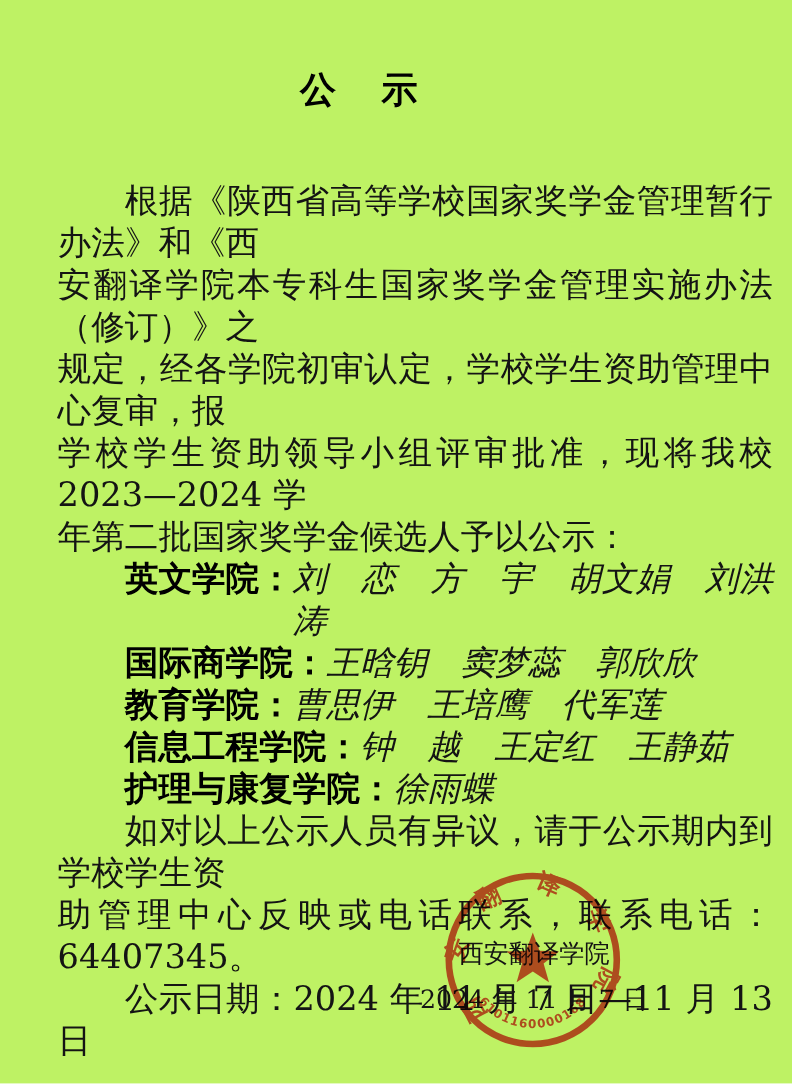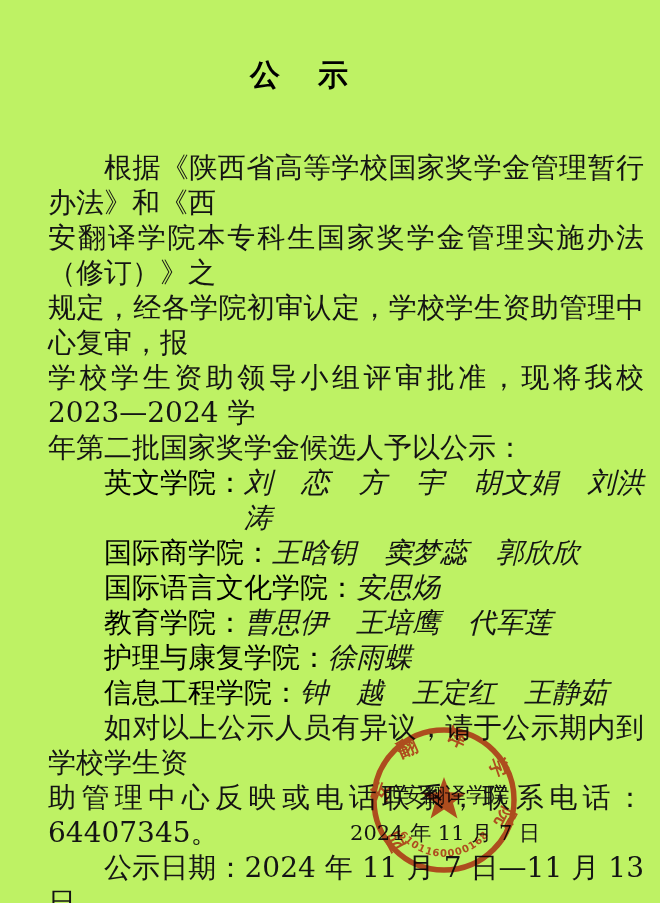--- a/index.html
+++ b/index.html
@@ -44,7 +44,7 @@
   }
   .college .label {
     font-family:"DejaVu Sans", sans-serif;
-    font-weight:400;
+    font-weight:700;
     white-space:pre;
     flex:none;
     color:#000000;

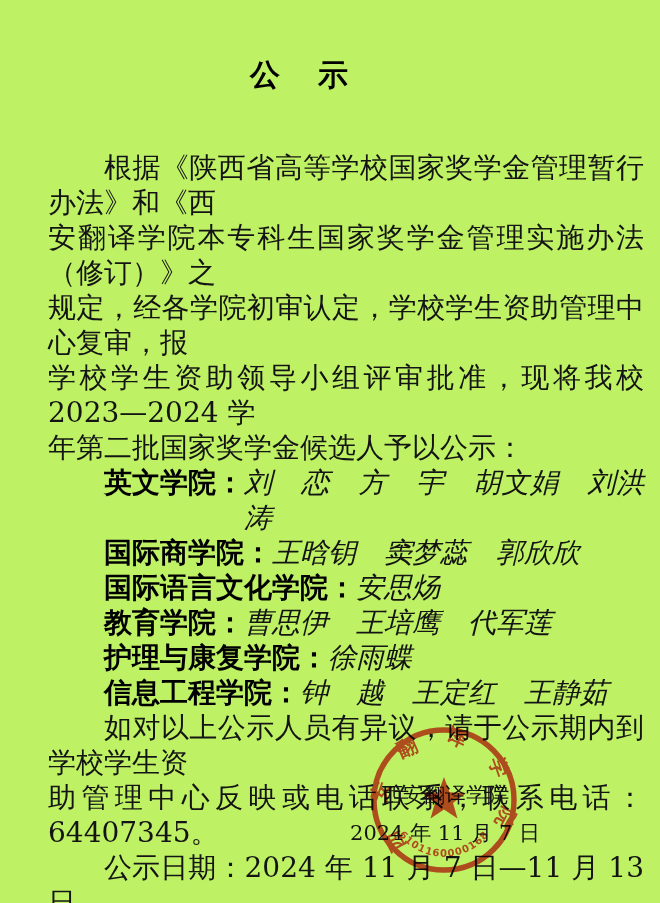--- a/index.html
+++ b/index.html
@@ -97,10 +97,6 @@
       <span class="students">王晗钥　窦梦蕊　郭欣欣</span>
     </div>
     <div class="college">
-      <span class="label">国际语言文化学院：</span>
-      <span class="students">安思炀</span>
-    </div>
-    <div class="college">
       <span class="label">教育学院：</span>
       <span class="students">曹思伊　王培鹰　代军莲</span>
     </div>

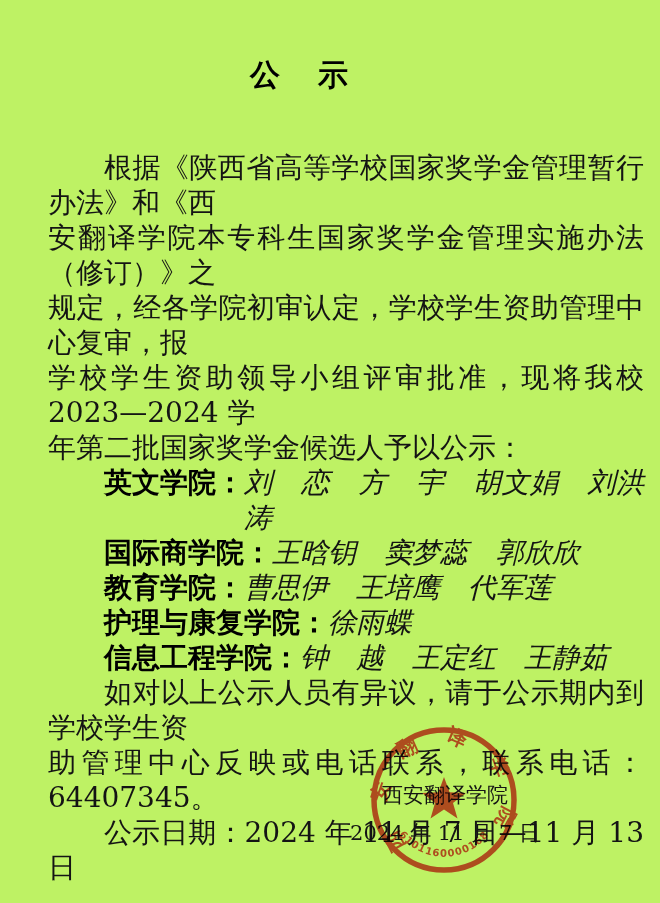--- a/index.html
+++ b/index.html
@@ -101,12 +101,12 @@
       <span class="students">曹思伊　王培鹰　代军莲</span>
     </div>
     <div class="college">
+      <span class="label">信息工程学院：</span>
+      <span class="students">钟　越　王定红　王静茹</span>
+    </div>
+    <div class="college">
       <span class="label">护理与康复学院：</span>
       <span class="students">徐雨蝶</span>
-    </div>
-    <div class="college">
-      <span class="label">信息工程学院：</span>
-      <span class="students">钟　越　王定红　王静茹</span>
     </div>
 
     <p class="para">如对以上公示人员有异议，请于公示期内到学校学生资

